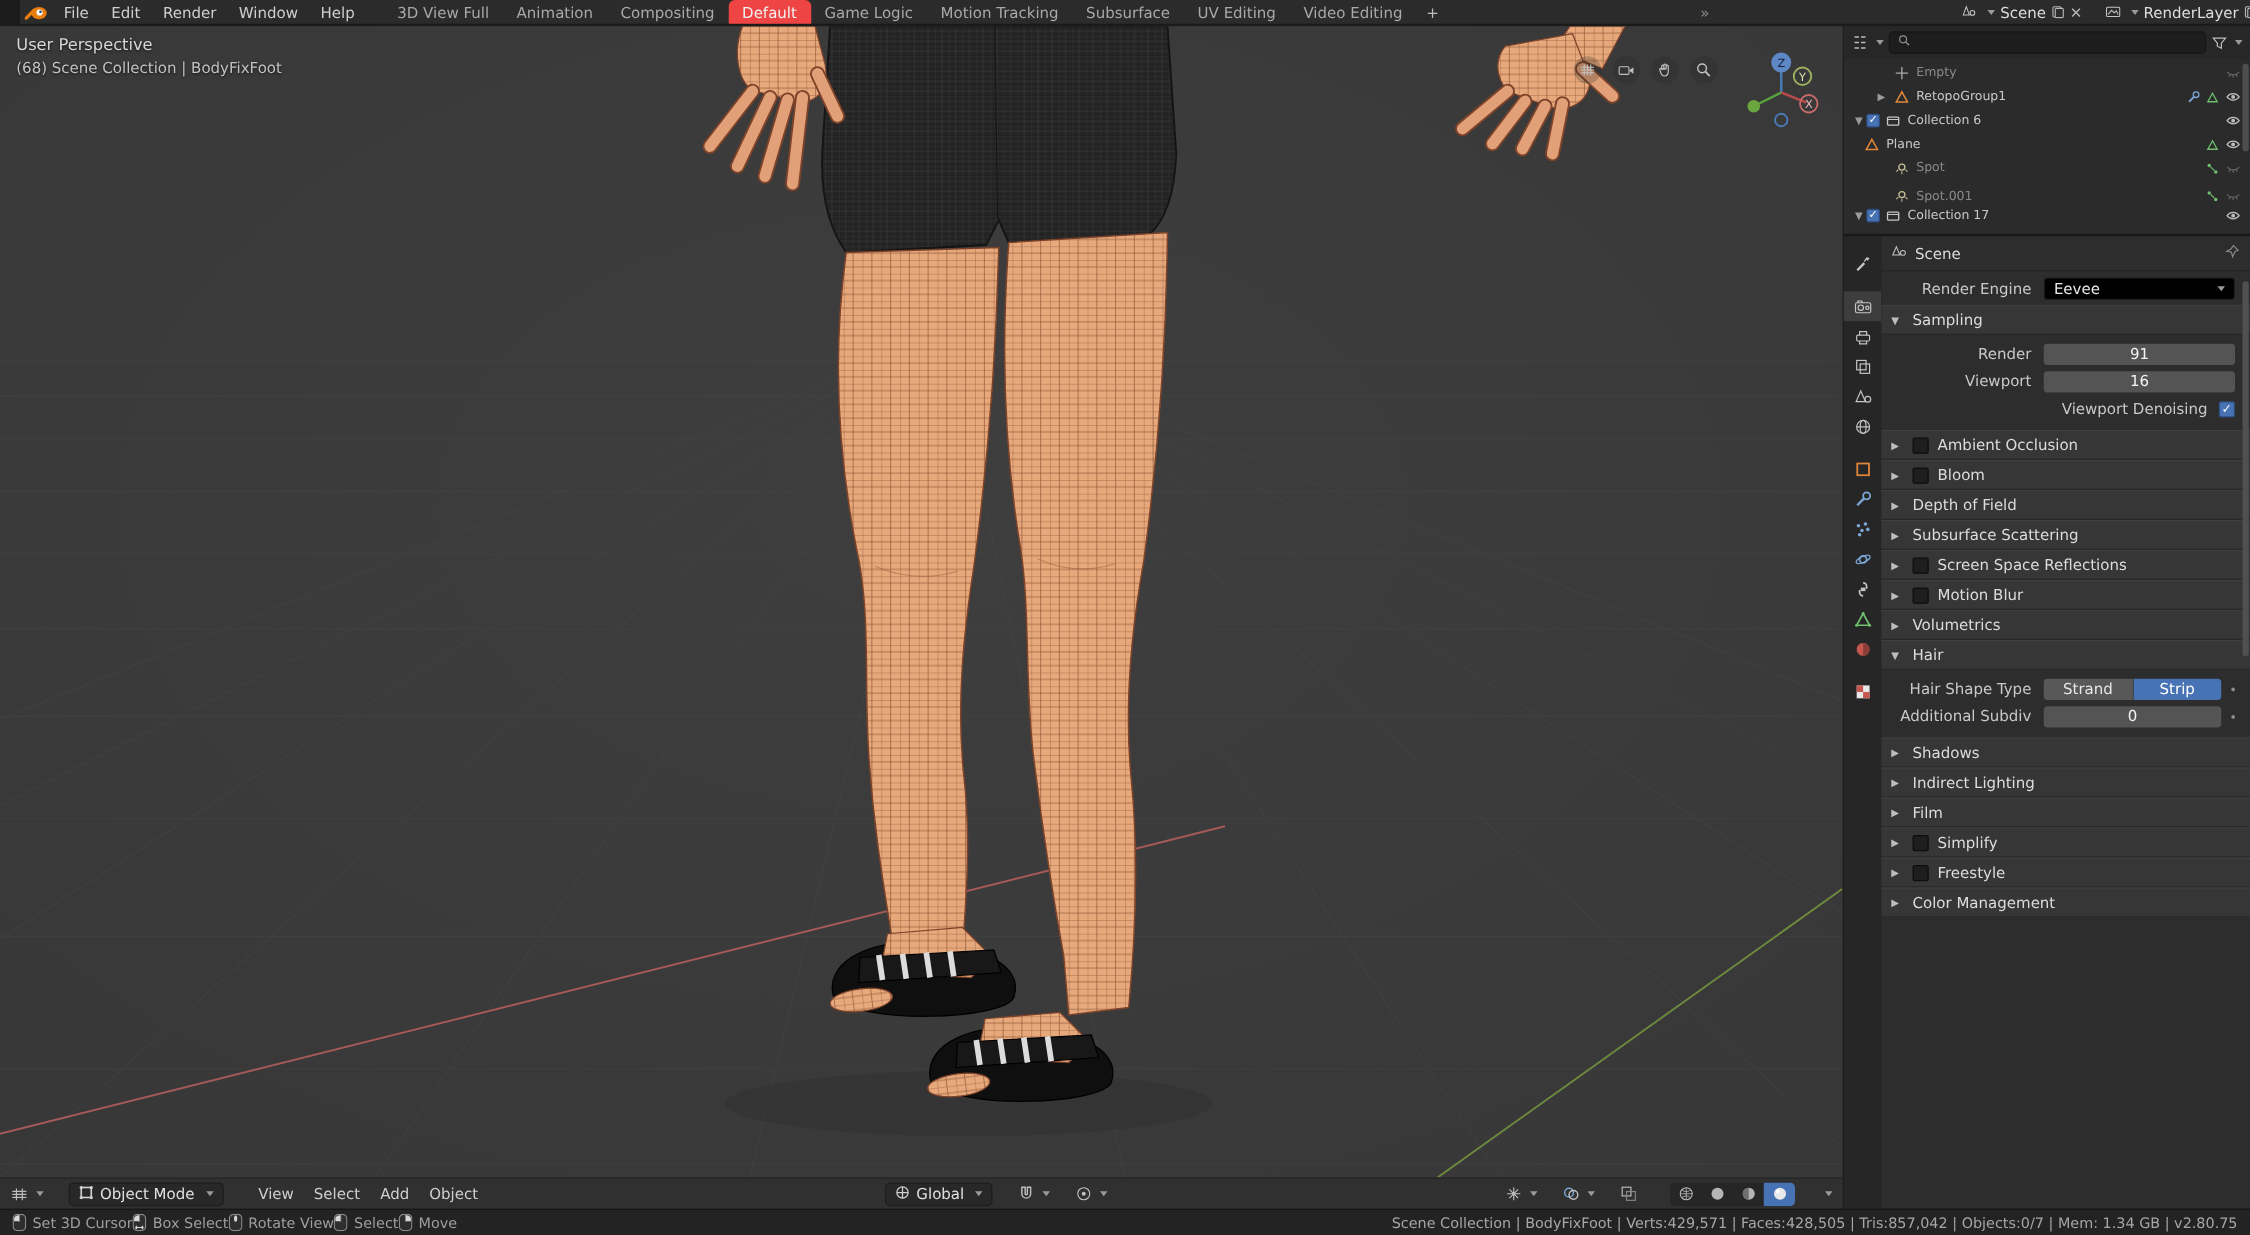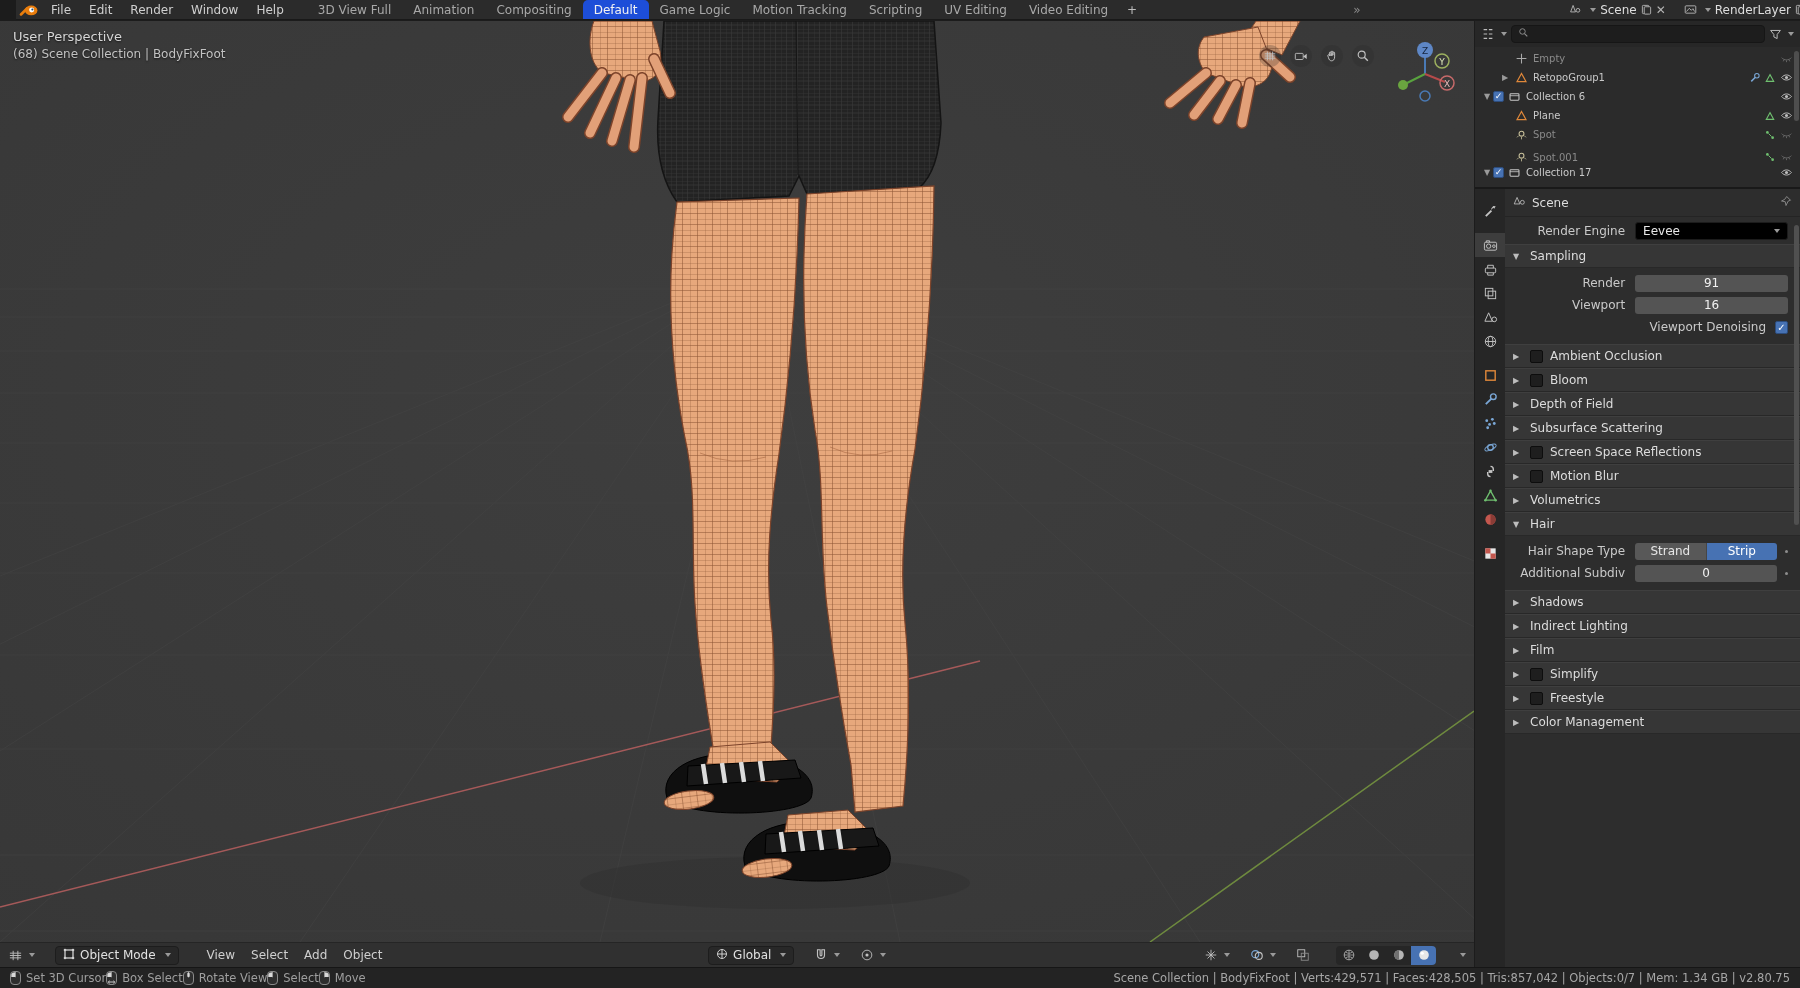--- a/index.html
+++ b/index.html
@@ -21,7 +21,7 @@
   .menu-item { padding:0 9px; height:100%; display:flex; align-items:center; color:#cfcfcf; cursor:default; }
   #ws-tabs { display:flex; height:100%; margin-left:14px; }
   .ws-tab { padding:0 11px; height:100%; display:flex; align-items:center; color:#a8a8a8; border-radius:5px 5px 0 0; }
-  .ws-tab.active { background:#1d4ed8; color:#f2f2f2; }
+  .ws-tab.active { background:#ef4444; color:#f2f2f2; }
   .ws-add { padding:0 8px; color:#bdbdbd; display:flex; align-items:center; }
   .pill { display:flex; align-items:center; gap:0; background:#303030; border:1px solid #1d1d1d; border-radius:4px; padding:1px 9px; color:#dddddd; height:16px;margin-top:40px; }
   #export-group { display:flex; align-items:center; gap:6px; margin-left:auto; }

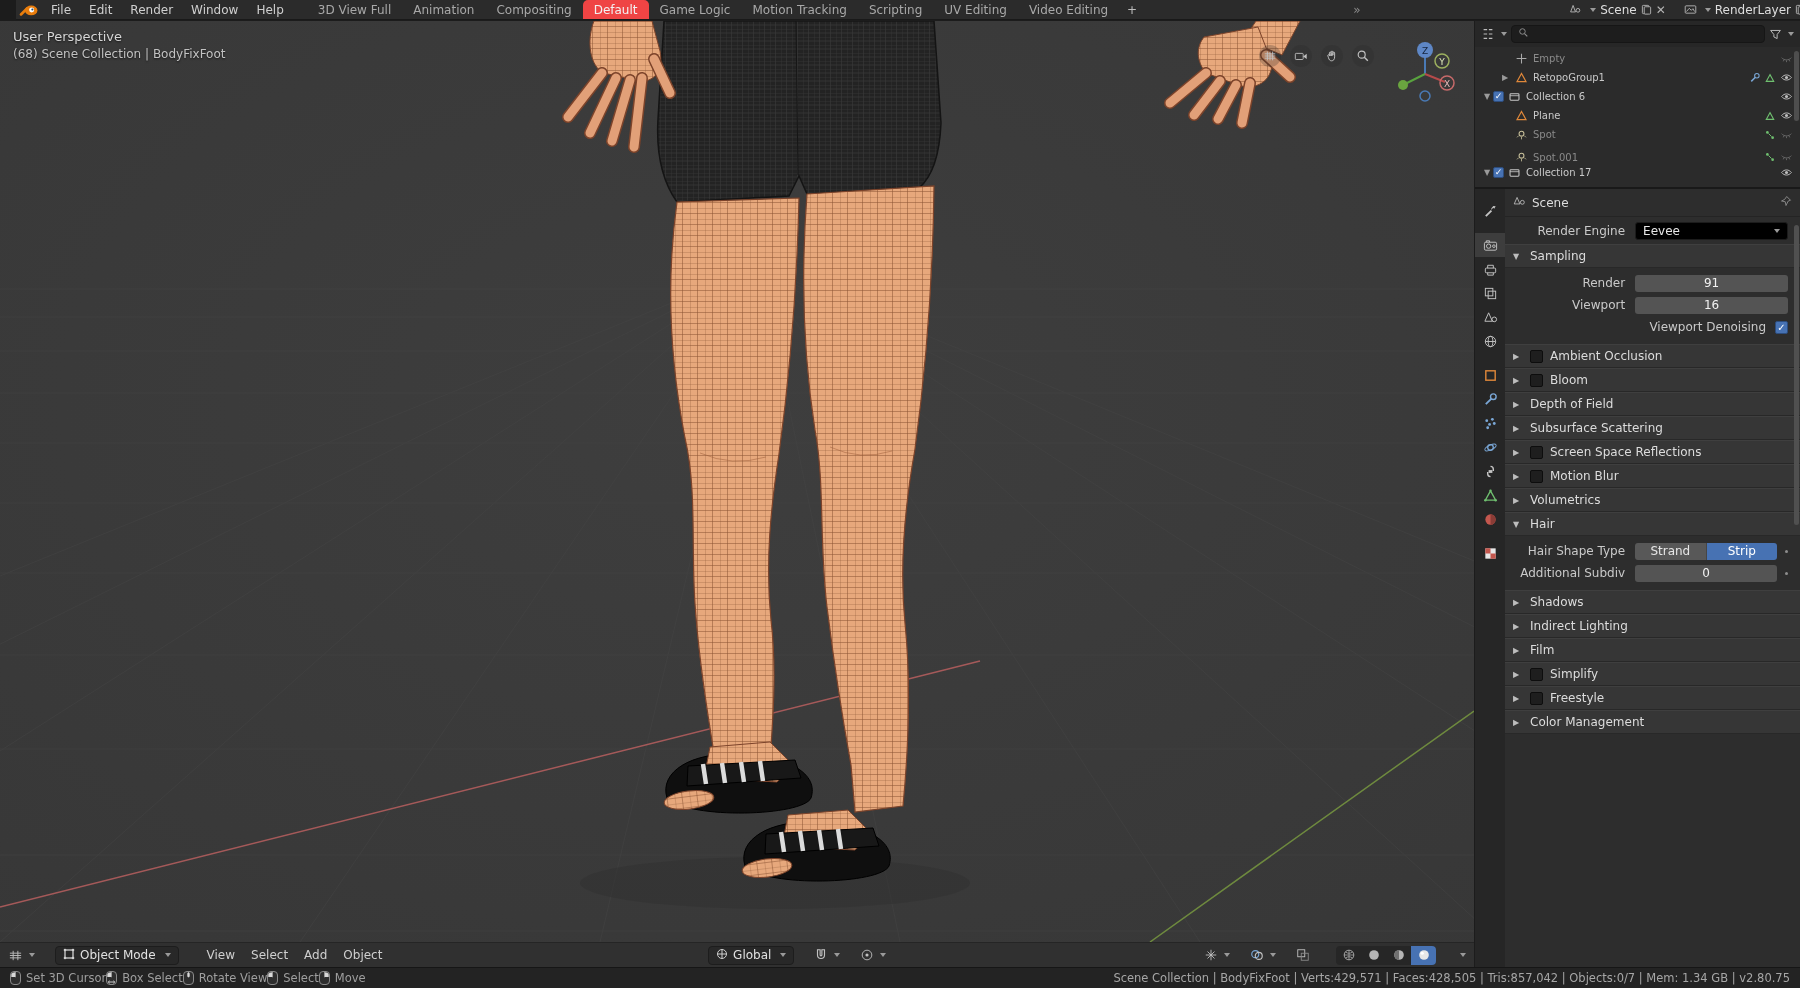--- a/index.html
+++ b/index.html
@@ -126,7 +126,7 @@
       <div class="ws-tab active">Default</div>
       <div class="ws-tab">Game Logic</div>
       <div class="ws-tab">Motion Tracking</div>
-      <div class="ws-tab">Scripting</div>
+      <div class="ws-tab">Subsurface</div>
       <div class="ws-tab">UV Editing</div>
       <div class="ws-tab">Video Editing</div>
     </div>

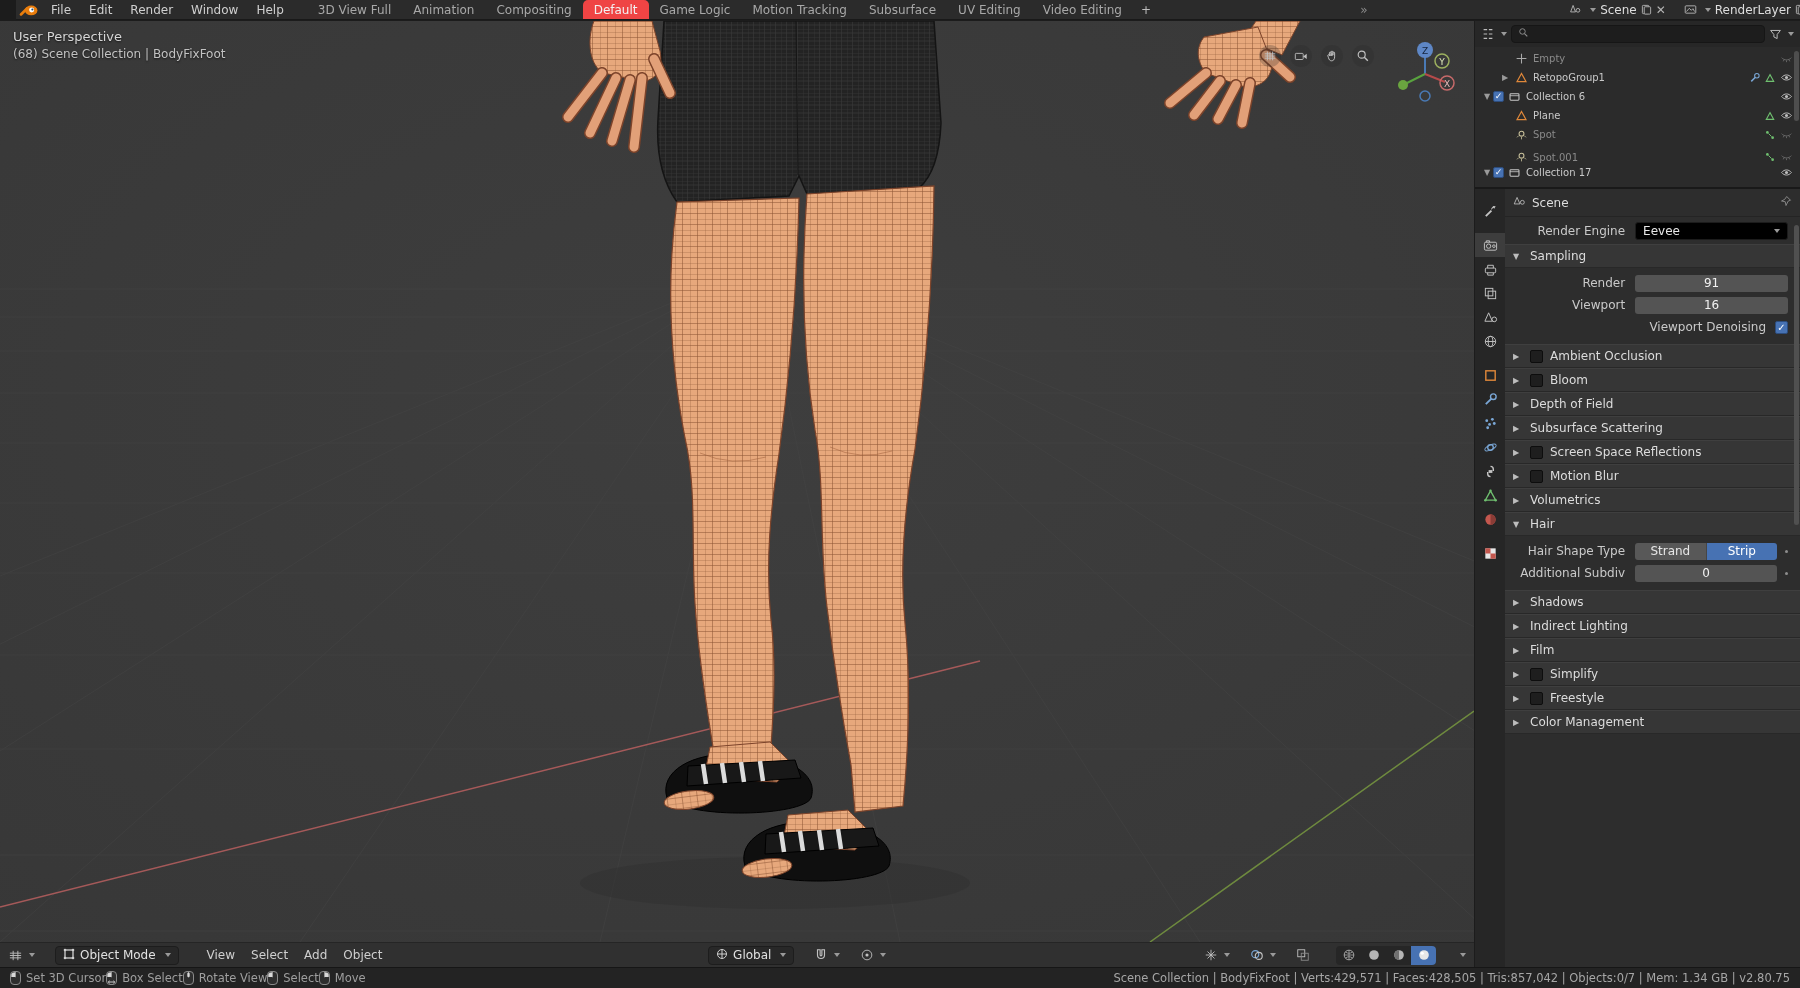--- a/index.html
+++ b/index.html
@@ -534,7 +534,7 @@
             </svg>
           </span>
         </div>
-        <div class="ol-row" style="padding-left: 24px;">
+        <div class="ol-row" style="">
           <span class="ol-exp"></span>
           <span class="mini-ic" style="margin-left: 4px;">
             <svg width="13" height="13" viewBox="0 0 16 16">

